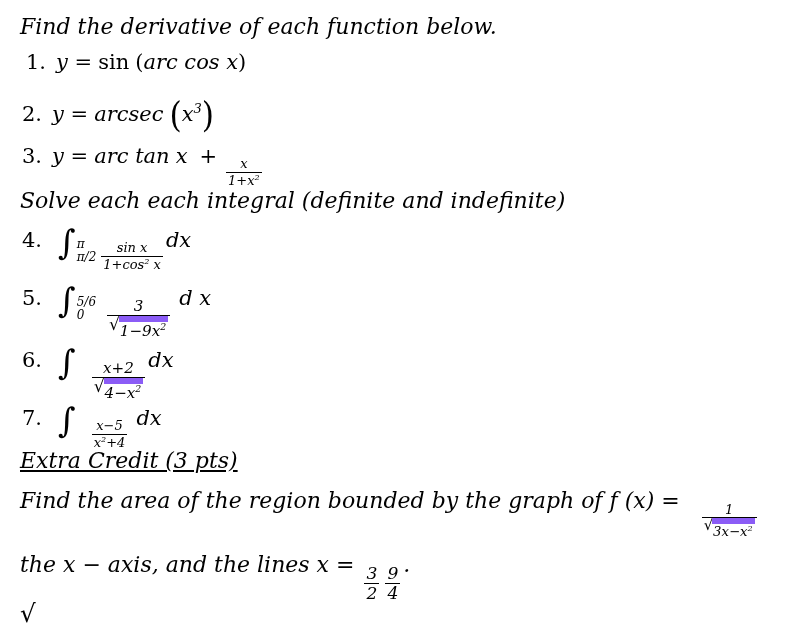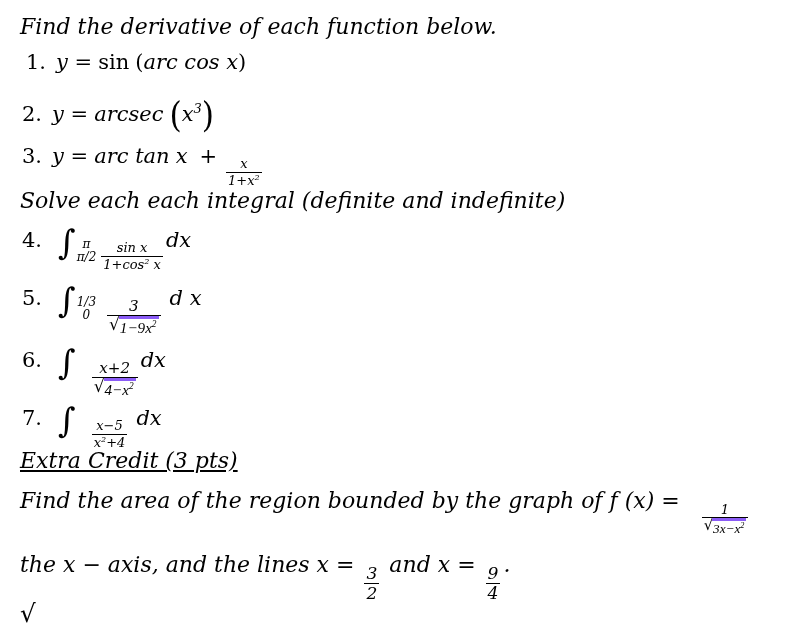--- a/index.html
+++ b/index.html
@@ -43,7 +43,6 @@
   .body-math {
     font-size: 21px;
     font-style: italic;
-    text-align: center;
   }
   .upright {
     font-style: normal;

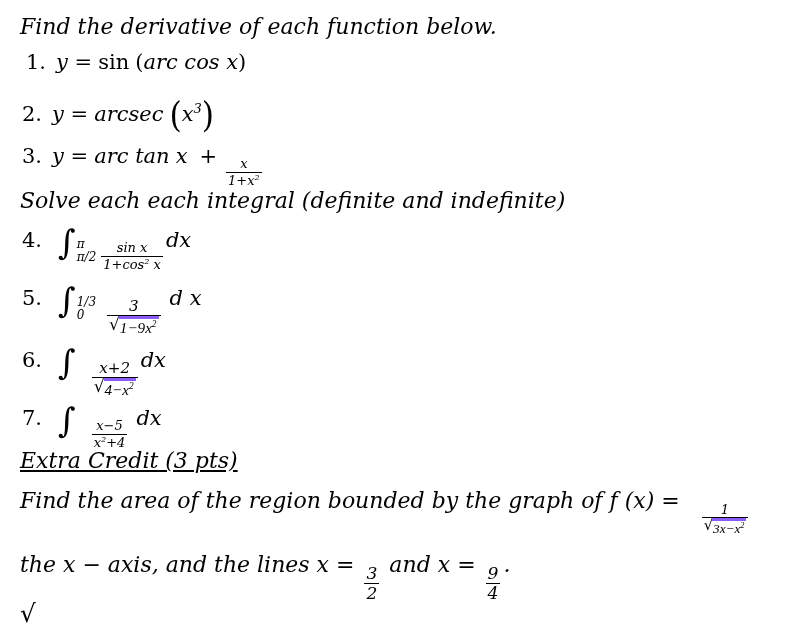--- a/index.html
+++ b/index.html
@@ -180,7 +180,7 @@
     <span class="num">5.</span>
     <span class="body-math">
       <span class="sp"></span><span class="intg">∫</span><span class="lim">
-          <span class="up">1/3</span>
+          <span class="up">5/6</span>
           <span class="lo">0</span>
         </span><span class="sp"></span><span class="frac big">
           <span class="numr">3</span>

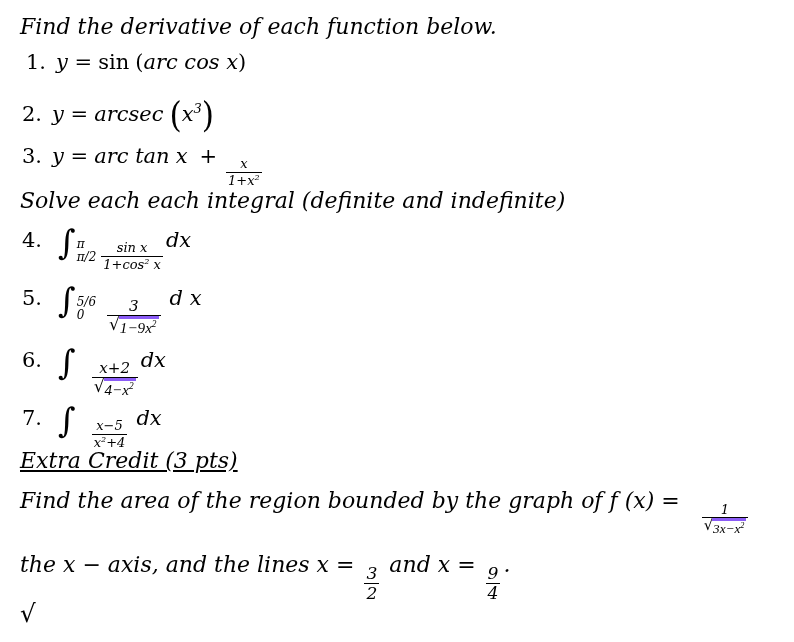--- a/index.html
+++ b/index.html
@@ -107,9 +107,8 @@
     margin-right: -1px;
   }
   .sqrt > .radicand {
-    border-top: 3px solid #8b5cf6;
+    border-top: 6px solid #8b5cf6;
     padding: 0 2px 0 1px;
-    font-family: Liberation Serif, serif;
   }
   sup.e {
     font-size: 0.62em;

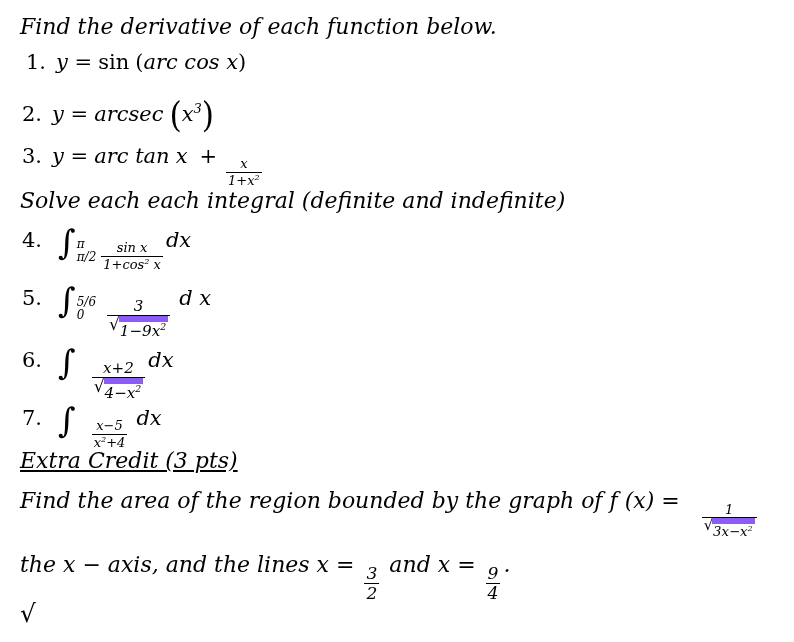--- a/index.html
+++ b/index.html
@@ -232,7 +232,7 @@
     <span>the x − axis,  and the lines x = </span><span class="frac plain">
         <span class="numr">3</span>
         <span class="den">2</span>
-      </span><span> and x = </span><span class="frac plain">
+      </span><span class="frac plain">
         <span class="numr">9</span>
         <span class="den">4</span>
       </span><span>.</span>

